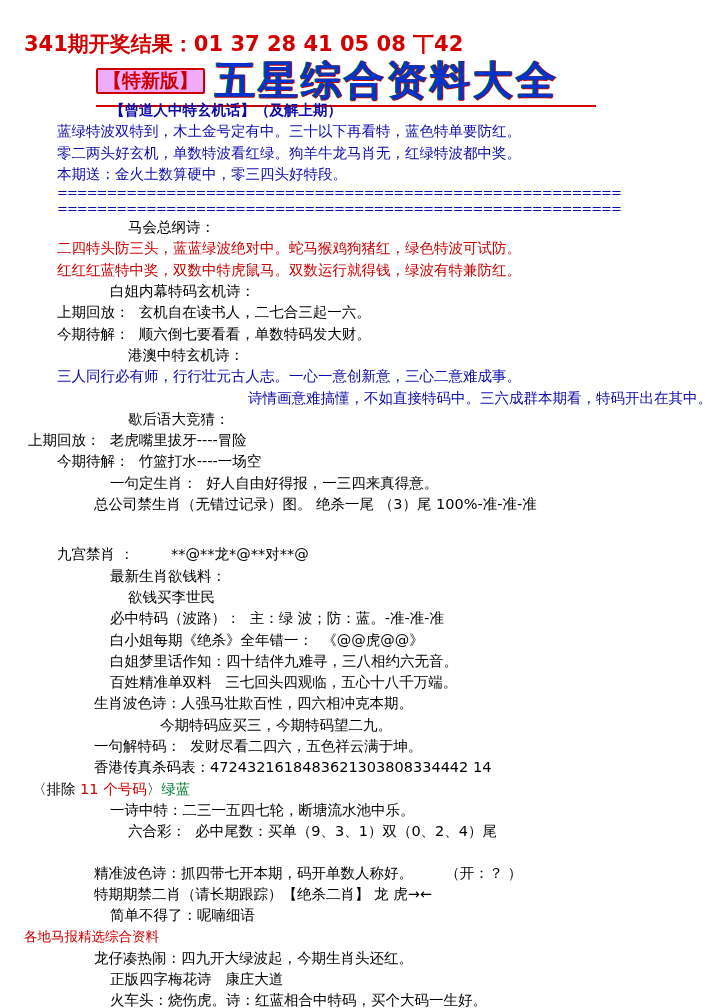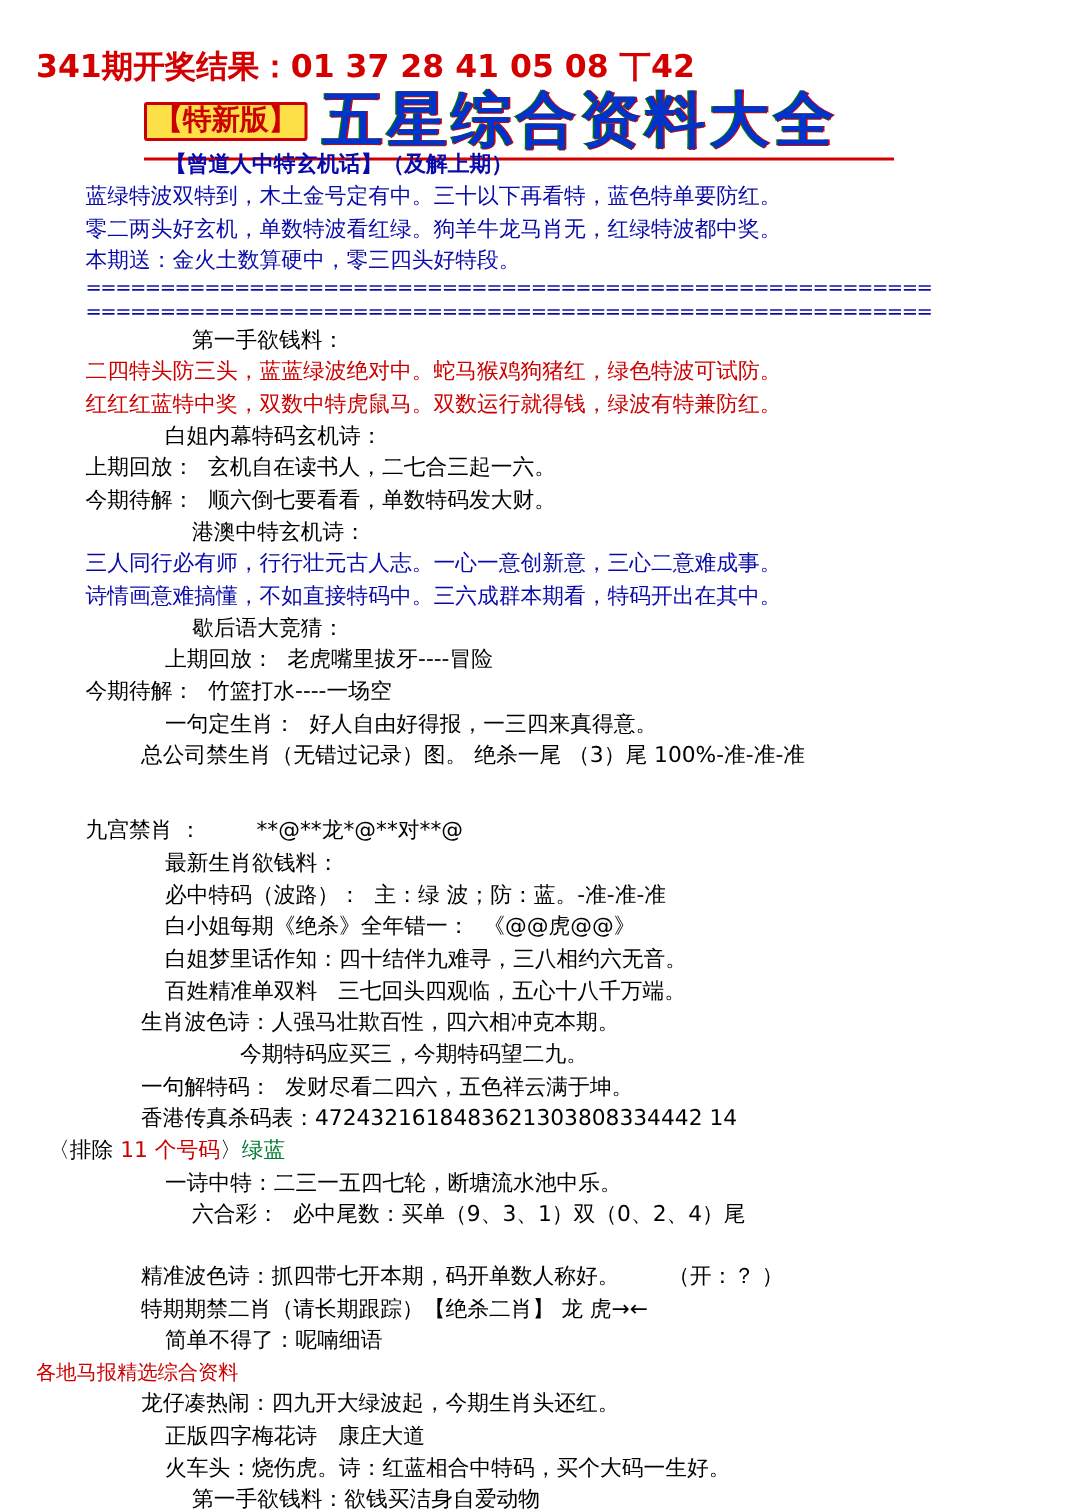--- a/index.html
+++ b/index.html
@@ -43,7 +43,7 @@
     font-size:19px;
     padding:1px 5px 2px 5px;
     line-height:1;
-    background:#fde047;
+    background:#f0abfc;
     border-radius:2px;
     margin-bottom:6px;
   }

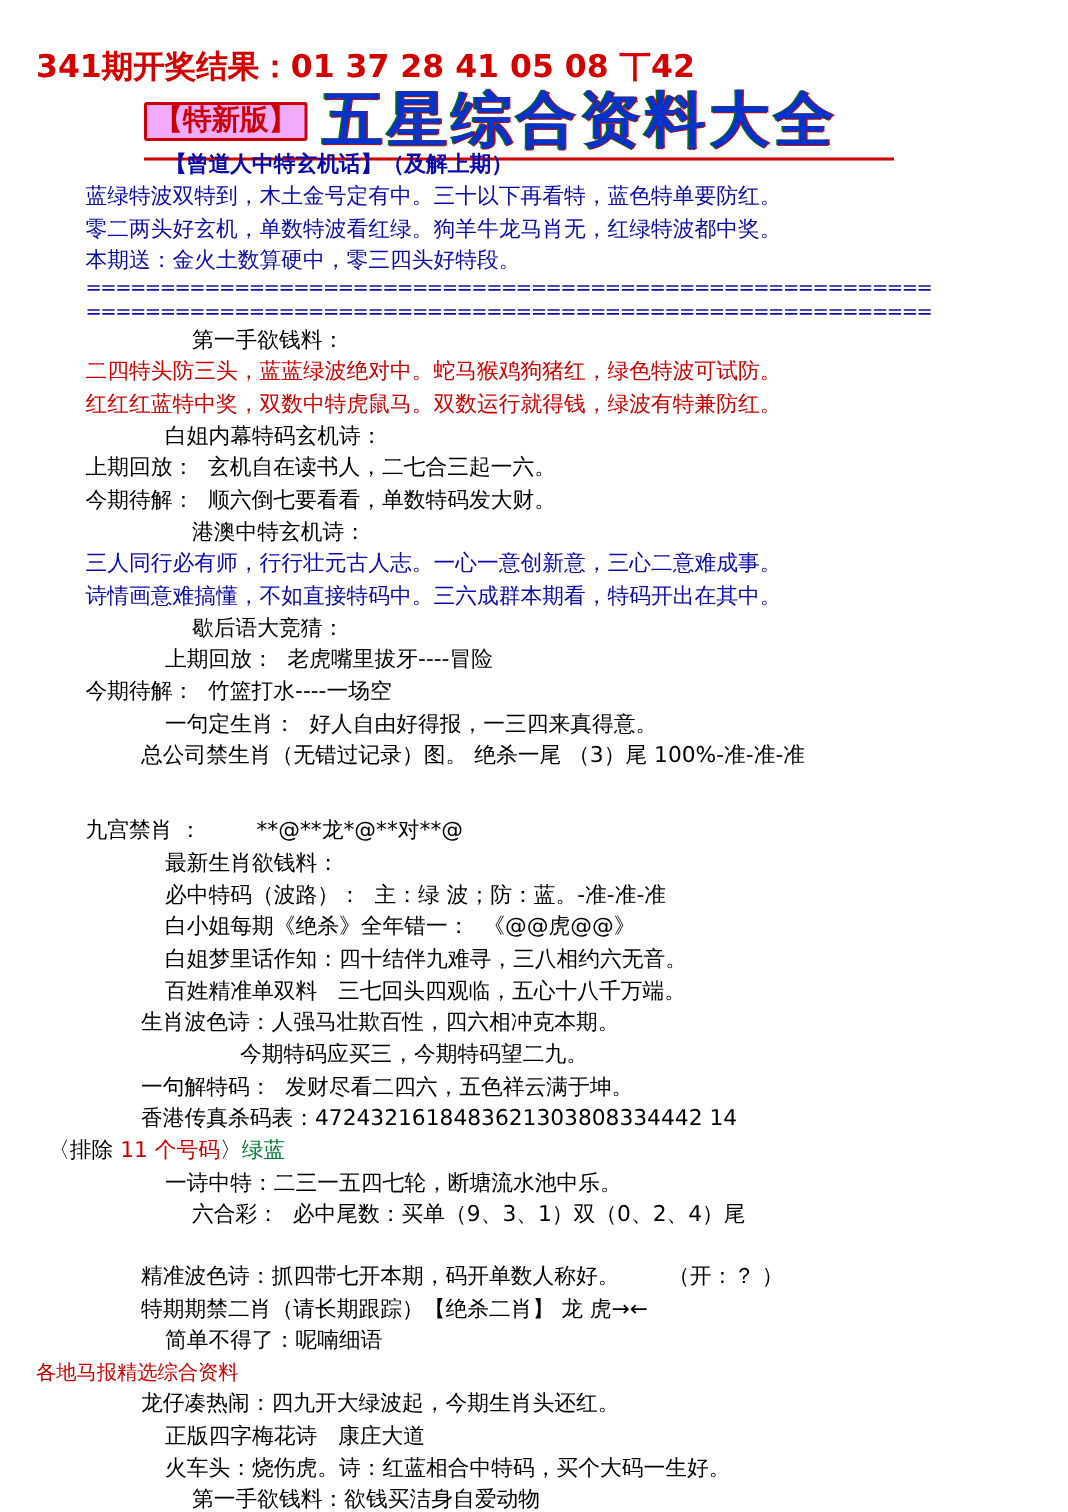--- a/index.html
+++ b/index.html
@@ -117,7 +117,7 @@
       <div class="ln sep" style="padding-left: 57px;">=========================================================</div>
       <div class="ln blue" style="padding-left: 57px;"></div>
       <div class="ln sep" style="padding-left: 57px;">=========================================================</div>
-      <div class="ln black" style="padding-left: 128px;">第一手欲钱料：</div>
+      <div class="ln black" style="padding-left: 128px;">马会总纲诗：</div>
       <div class="ln red" style="padding-left: 57px;">二四特头防三头，蓝蓝绿波绝对中。蛇马猴鸡狗猪红，绿色特波可试防。</div>
       <div class="ln red" style="padding-left: 57px;">红红红蓝特中奖，双数中特虎鼠马。双数运行就得钱，绿波有特兼防红。</div>
       <div class="ln black" style="padding-left: 110px;">白姐内幕特码玄机诗：</div>

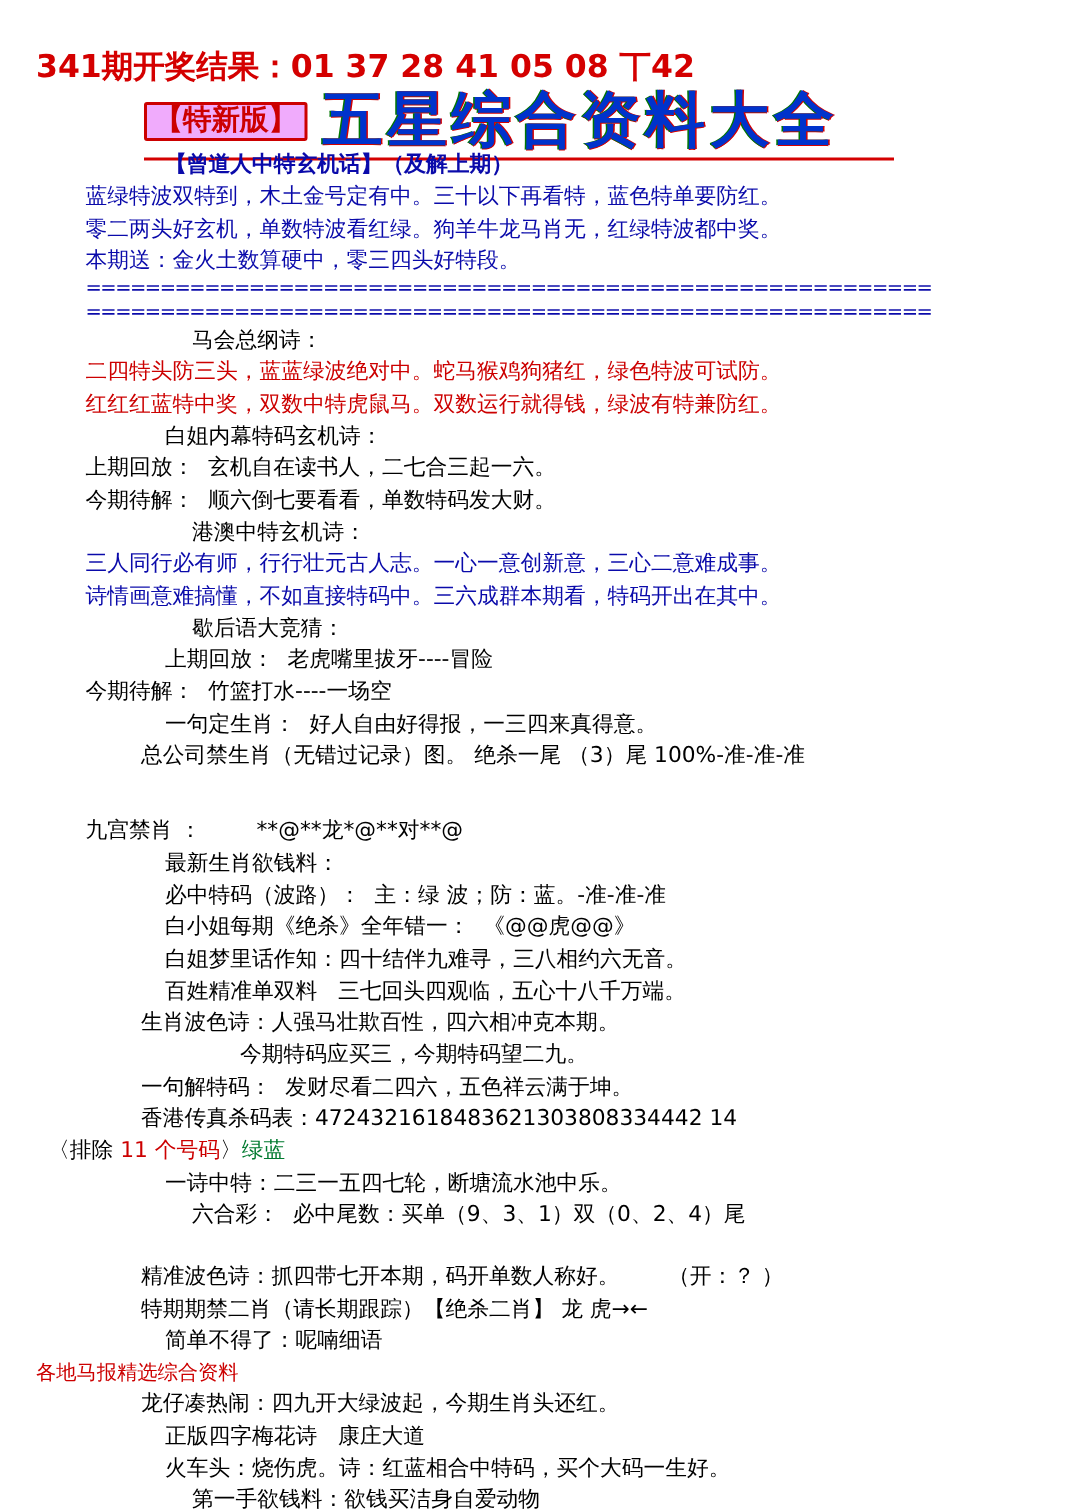--- a/index.html
+++ b/index.html
@@ -125,7 +125,7 @@
       <div class="ln black" style="padding-left: 57px;">今期待解：  顺六倒七要看看，单数特码发大财。</div>
       <div class="ln black" style="padding-left: 128px;">港澳中特玄机诗：</div>
       <div class="ln blue" style="padding-left: 57px;">三人同行必有师，行行壮元古人志。一心一意创新意，三心二意难成事。</div>
-      <div class="ln blue" style="padding-left: 57px;">诗情画意难搞懂，不如直接特码中。三六成群本期看，特码开出在其中。</div>
+      <div class="ln blue" style="padding-left: 86px; text-align: right;">诗情画意难搞懂，不如直接特码中。三六成群本期看，特码开出在其中。</div>
       <div class="ln black" style="padding-left: 128px;">歇后语大竞猜：</div>
       <div class="ln black" style="padding-left: 110px;">上期回放：  老虎嘴里拔牙----冒险</div>
       <div class="ln black" style="padding-left: 57px;">今期待解：  竹篮打水----一场空</div>

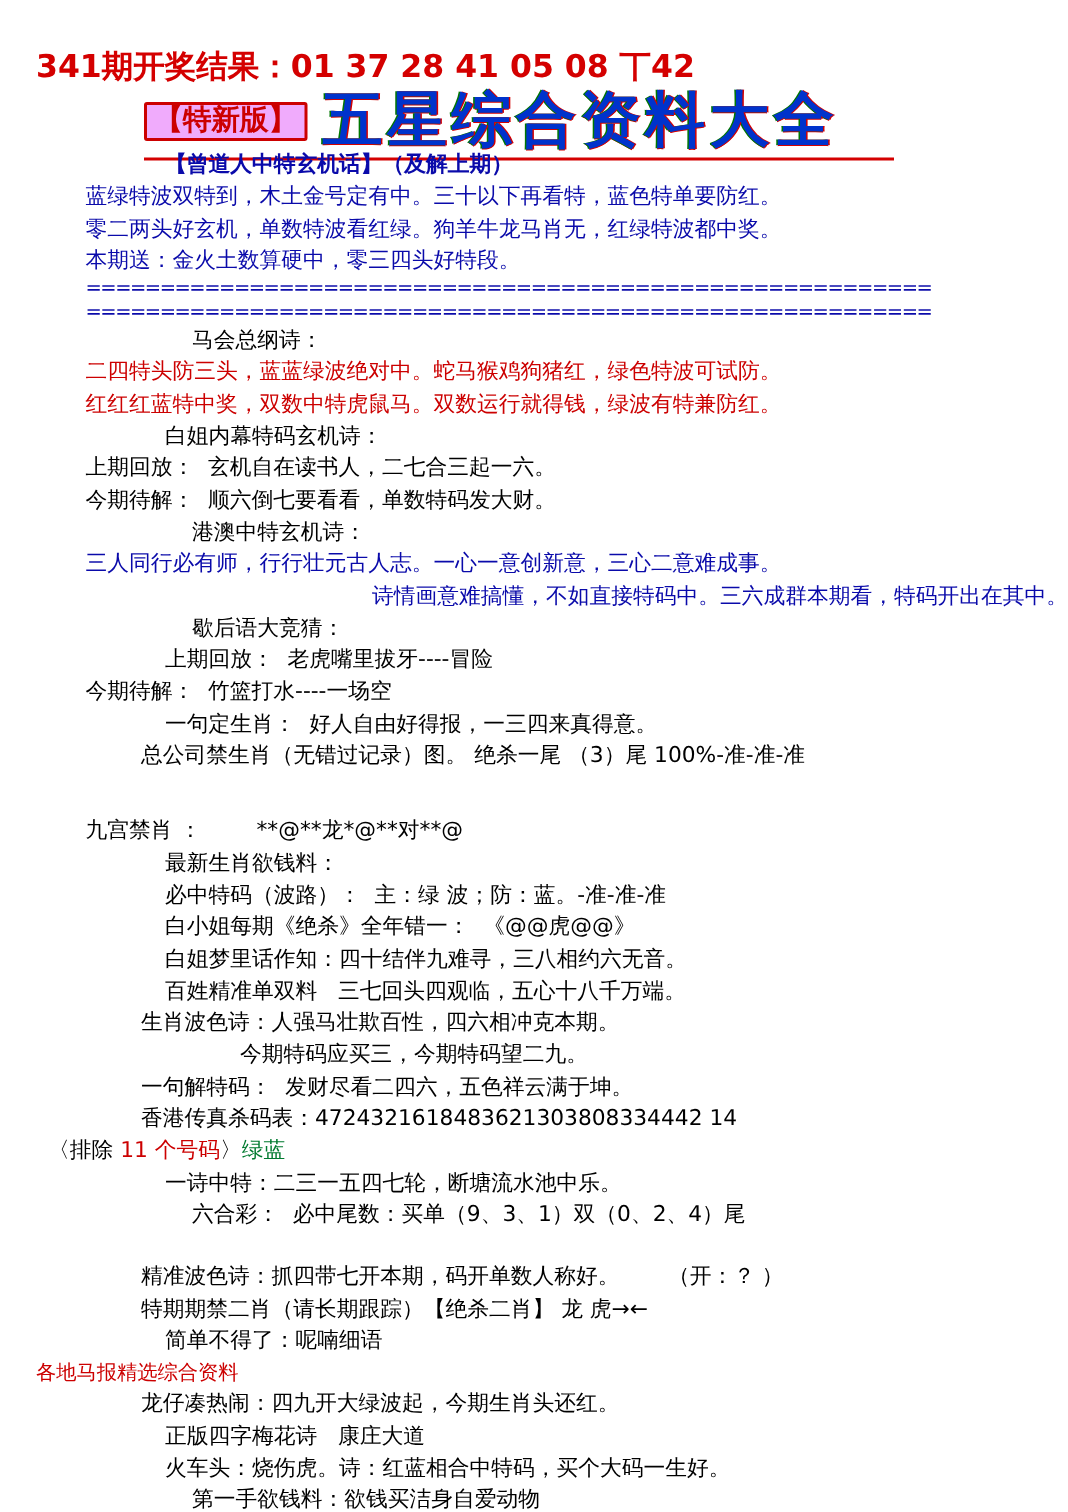--- a/index.html
+++ b/index.html
@@ -127,7 +127,7 @@
       <div class="ln blue" style="padding-left: 57px;">三人同行必有师，行行壮元古人志。一心一意创新意，三心二意难成事。</div>
       <div class="ln blue" style="padding-left: 86px; text-align: right;">诗情画意难搞懂，不如直接特码中。三六成群本期看，特码开出在其中。</div>
       <div class="ln black" style="padding-left: 128px;">歇后语大竞猜：</div>
-      <div class="ln black" style="padding-left: 110px;">上期回放：  老虎嘴里拔牙----冒险</div>
+      <div class="ln black" style=" margin-left: 28px;">上期回放：  老虎嘴里拔牙----冒险</div>
       <div class="ln black" style="padding-left: 57px;">今期待解：  竹篮打水----一场空</div>
       <div class="ln black" style="padding-left: 110px;">一句定生肖：  好人自由好得报，一三四来真得意。</div>
       <div class="ln black" style="padding-left: 94px;">总公司禁生肖（无错过记录）图。 绝杀一尾 （3）尾 100%-准-准-准</div>

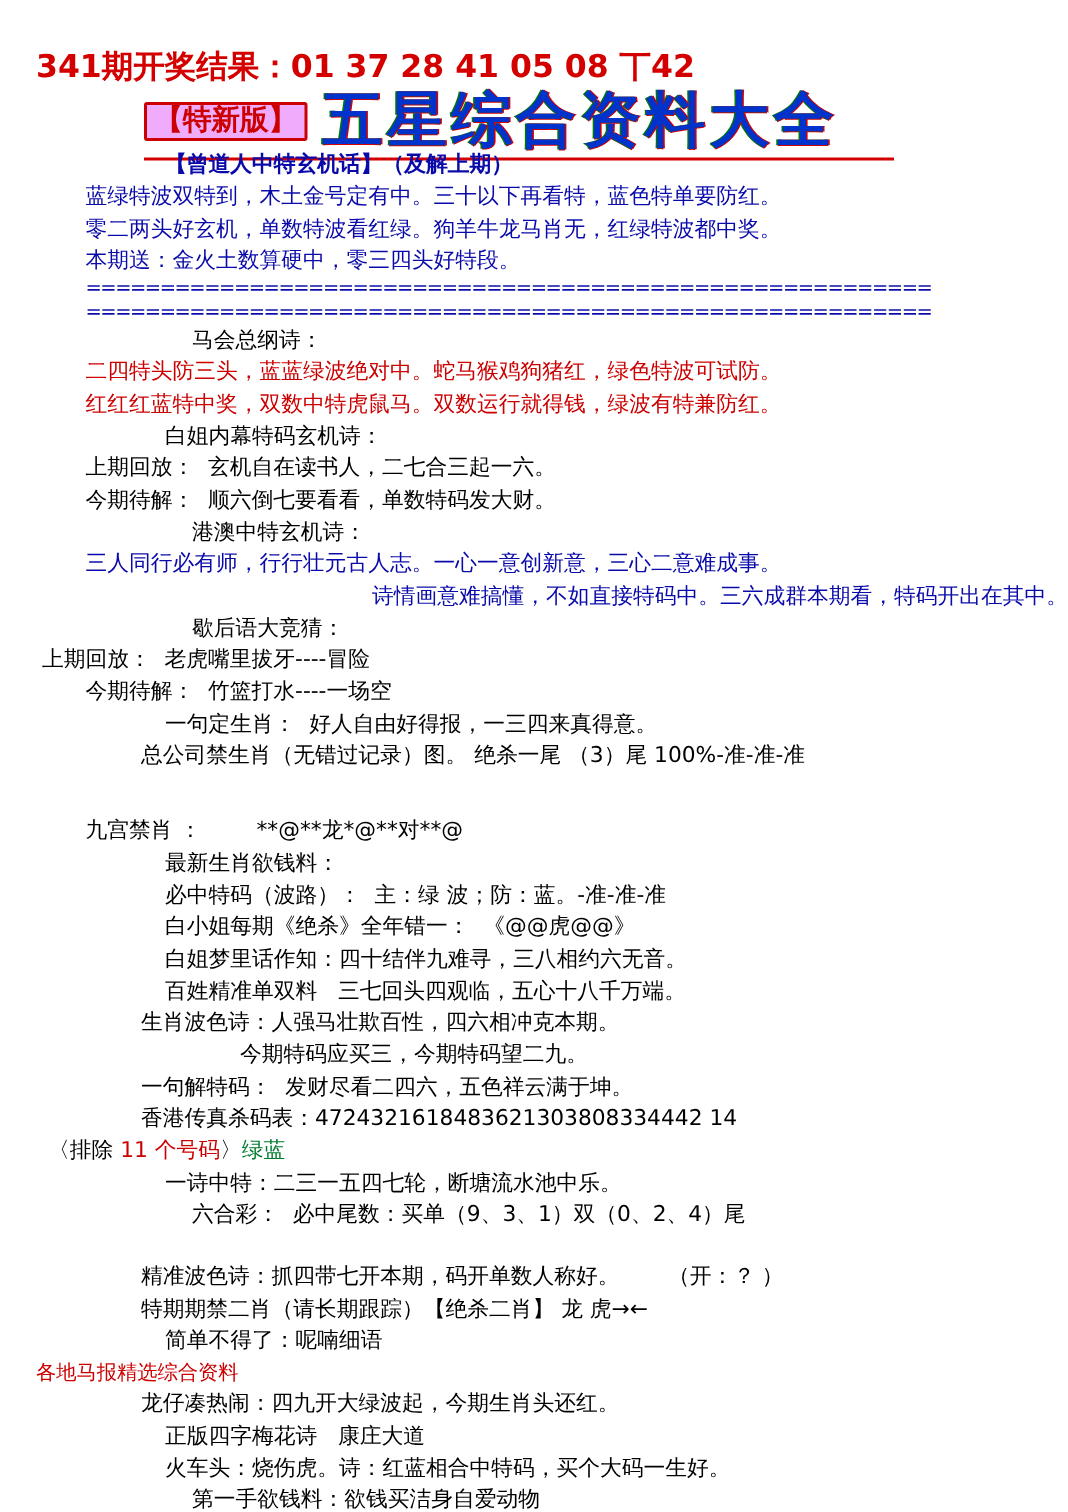--- a/index.html
+++ b/index.html
@@ -133,6 +133,7 @@
       <div class="ln black" style="padding-left: 94px;">总公司禁生肖（无错过记录）图。 绝杀一尾 （3）尾 100%-准-准-准</div>
       <div class="ln black" style="padding-left: 57px; margin-top: 29px;">九宫禁肖 ：        **@**龙*@**对**@</div>
       <div class="ln black" style="padding-left: 110px;">最新生肖欲钱料：</div>
+      <div class="ln black" style="padding-left: 128px;">欲钱买李世民</div>
       <div class="ln black" style="padding-left: 110px;">必中特码（波路）：  主：绿 波；防：蓝。-准-准-准</div>
       <div class="ln black" style="padding-left: 110px;">白小姐每期《绝杀》全年错一：  《@@虎@@》</div>
       <div class="ln black" style="padding-left: 110px;">白姐梦里话作知：四十结伴九难寻，三八相约六无音。</div>

